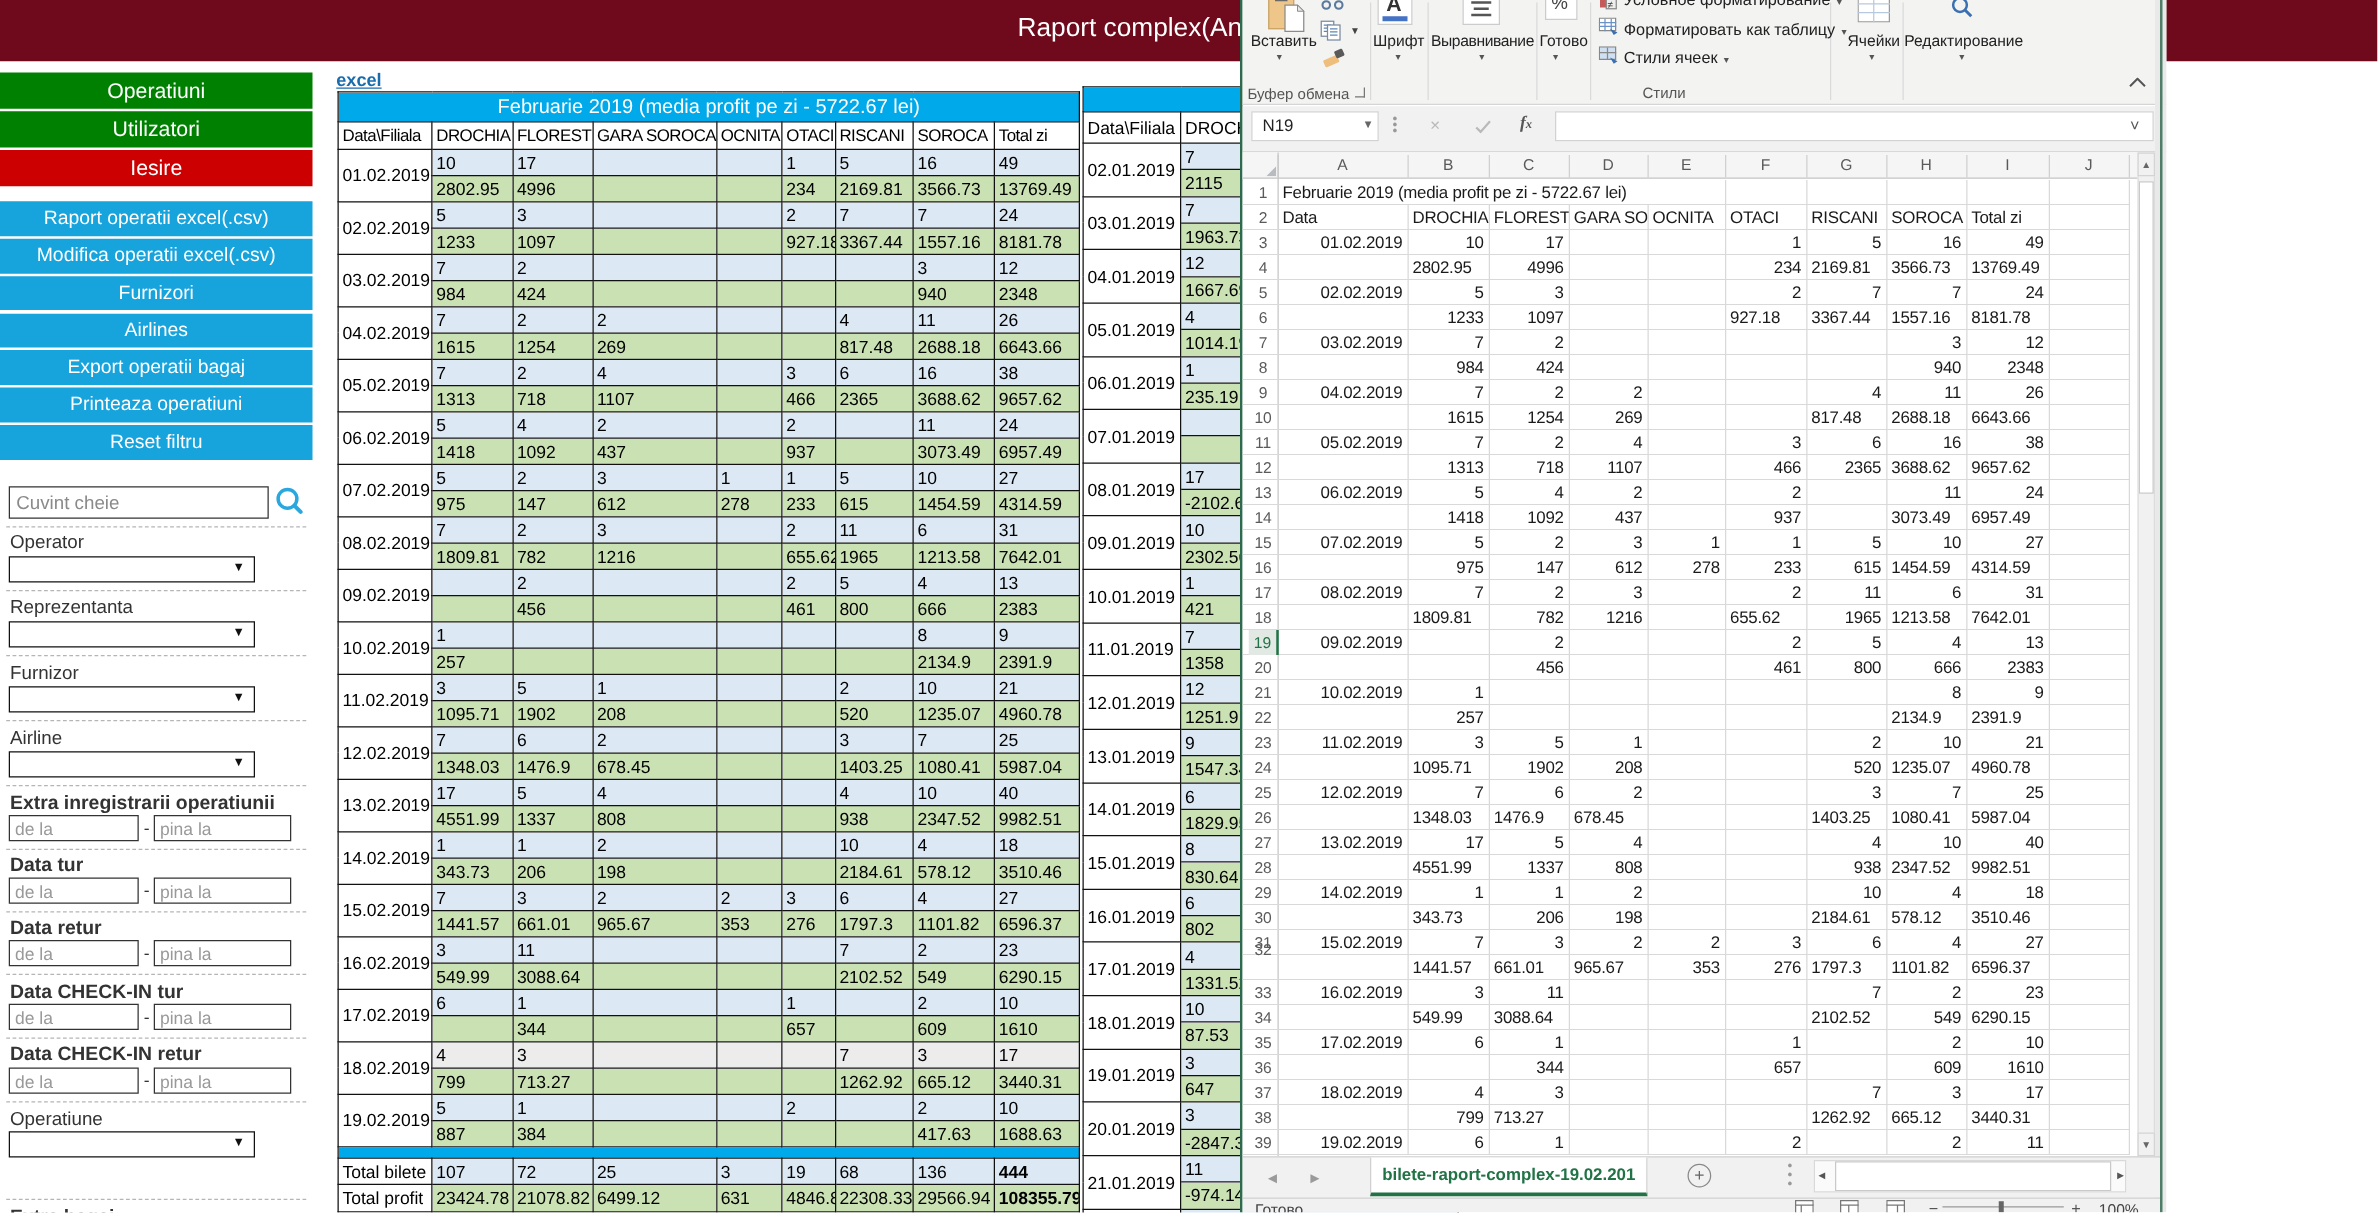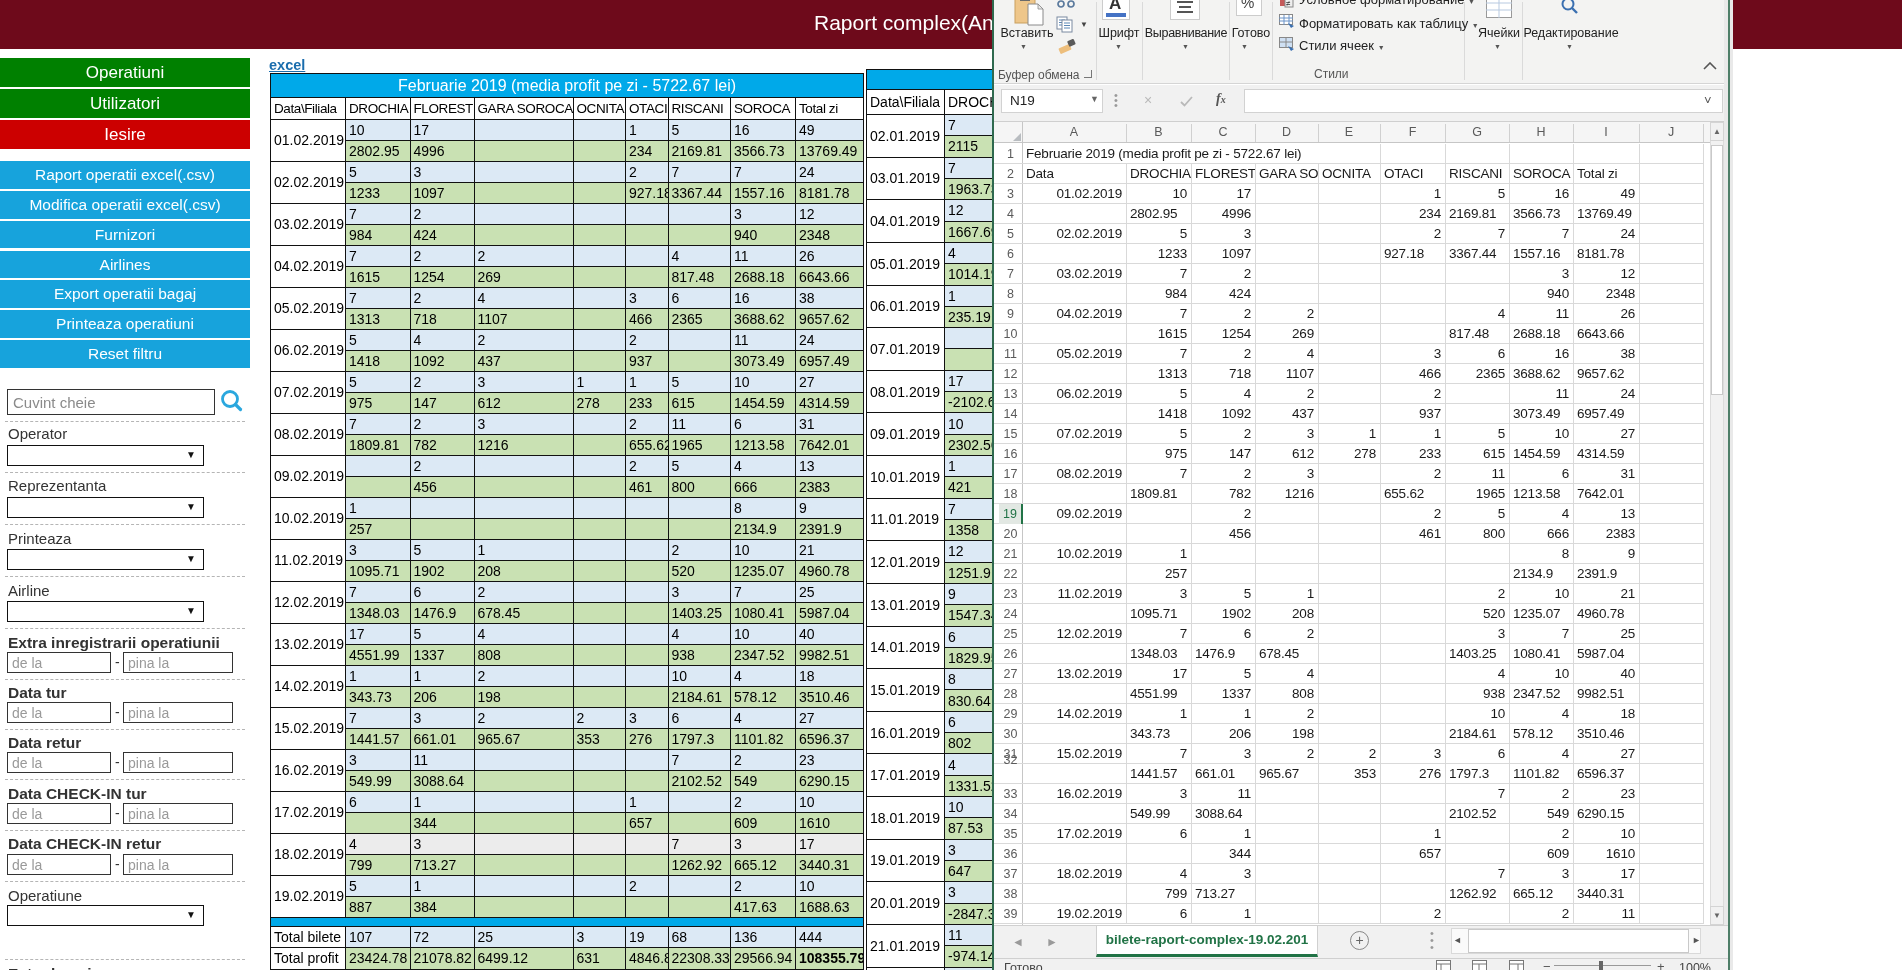--- a/index.html
+++ b/index.html
@@ -44,7 +44,7 @@
 <div class="lbl" style="top:477px;font-size:15px">Reprezentanta</div>
 <div class="sel" style="top:497px"></div>
 <div class="dsh" style="top:524px"></div>
-<div class="lbl" style="top:530px;font-size:15px">Printeaza</div>
+<div class="lbl" style="top:530px;font-size:15px">Furnizor</div>
 <div class="sel" style="top:549px"></div>
 <div class="dsh" style="top:576px"></div>
 <div class="lbl" style="top:582px;font-size:15px">Airline</div>

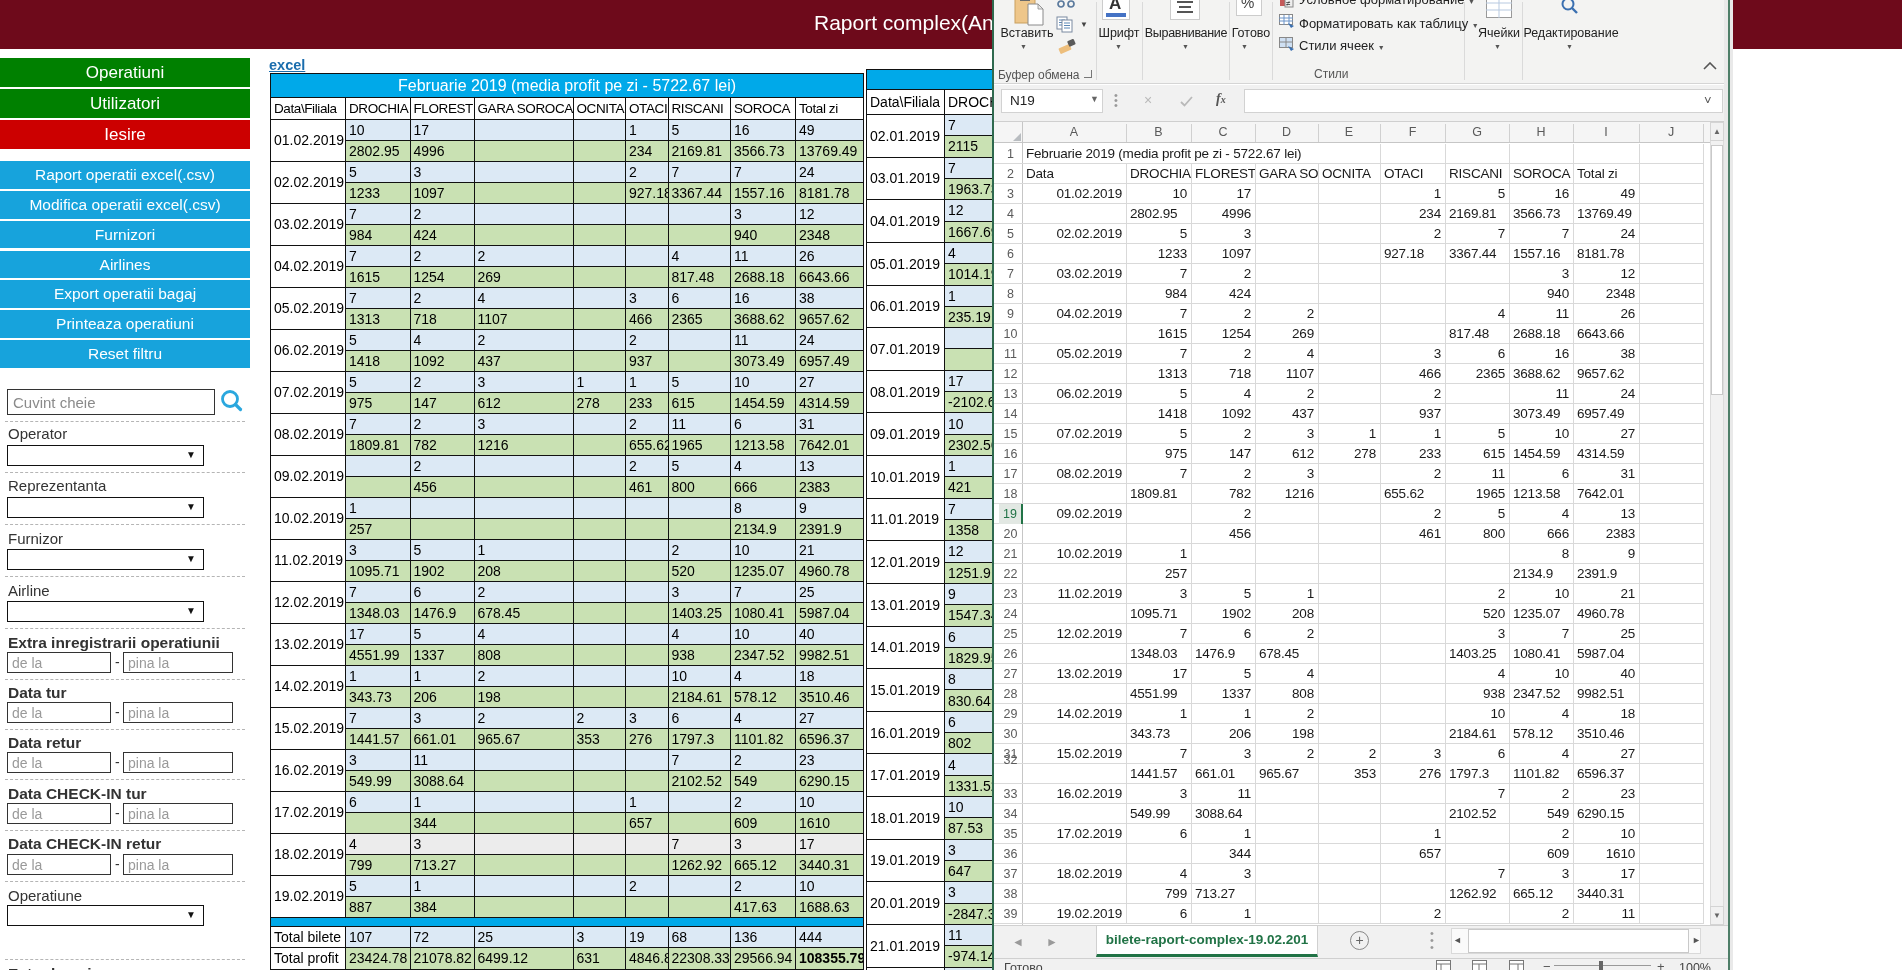--- a/index.html
+++ b/index.html
@@ -518,7 +518,7 @@
         <td class="cb">19</td>
         <td class="cb">68</td>
         <td class="cb">136</td>
-        <td class="cb" style="font-weight:normal">444</td>
+        <td class="cb" style="font-weight:bold">444</td>
       </tr>
 <tr style="height:22px">
         <td class="cw">Total profit</td>

